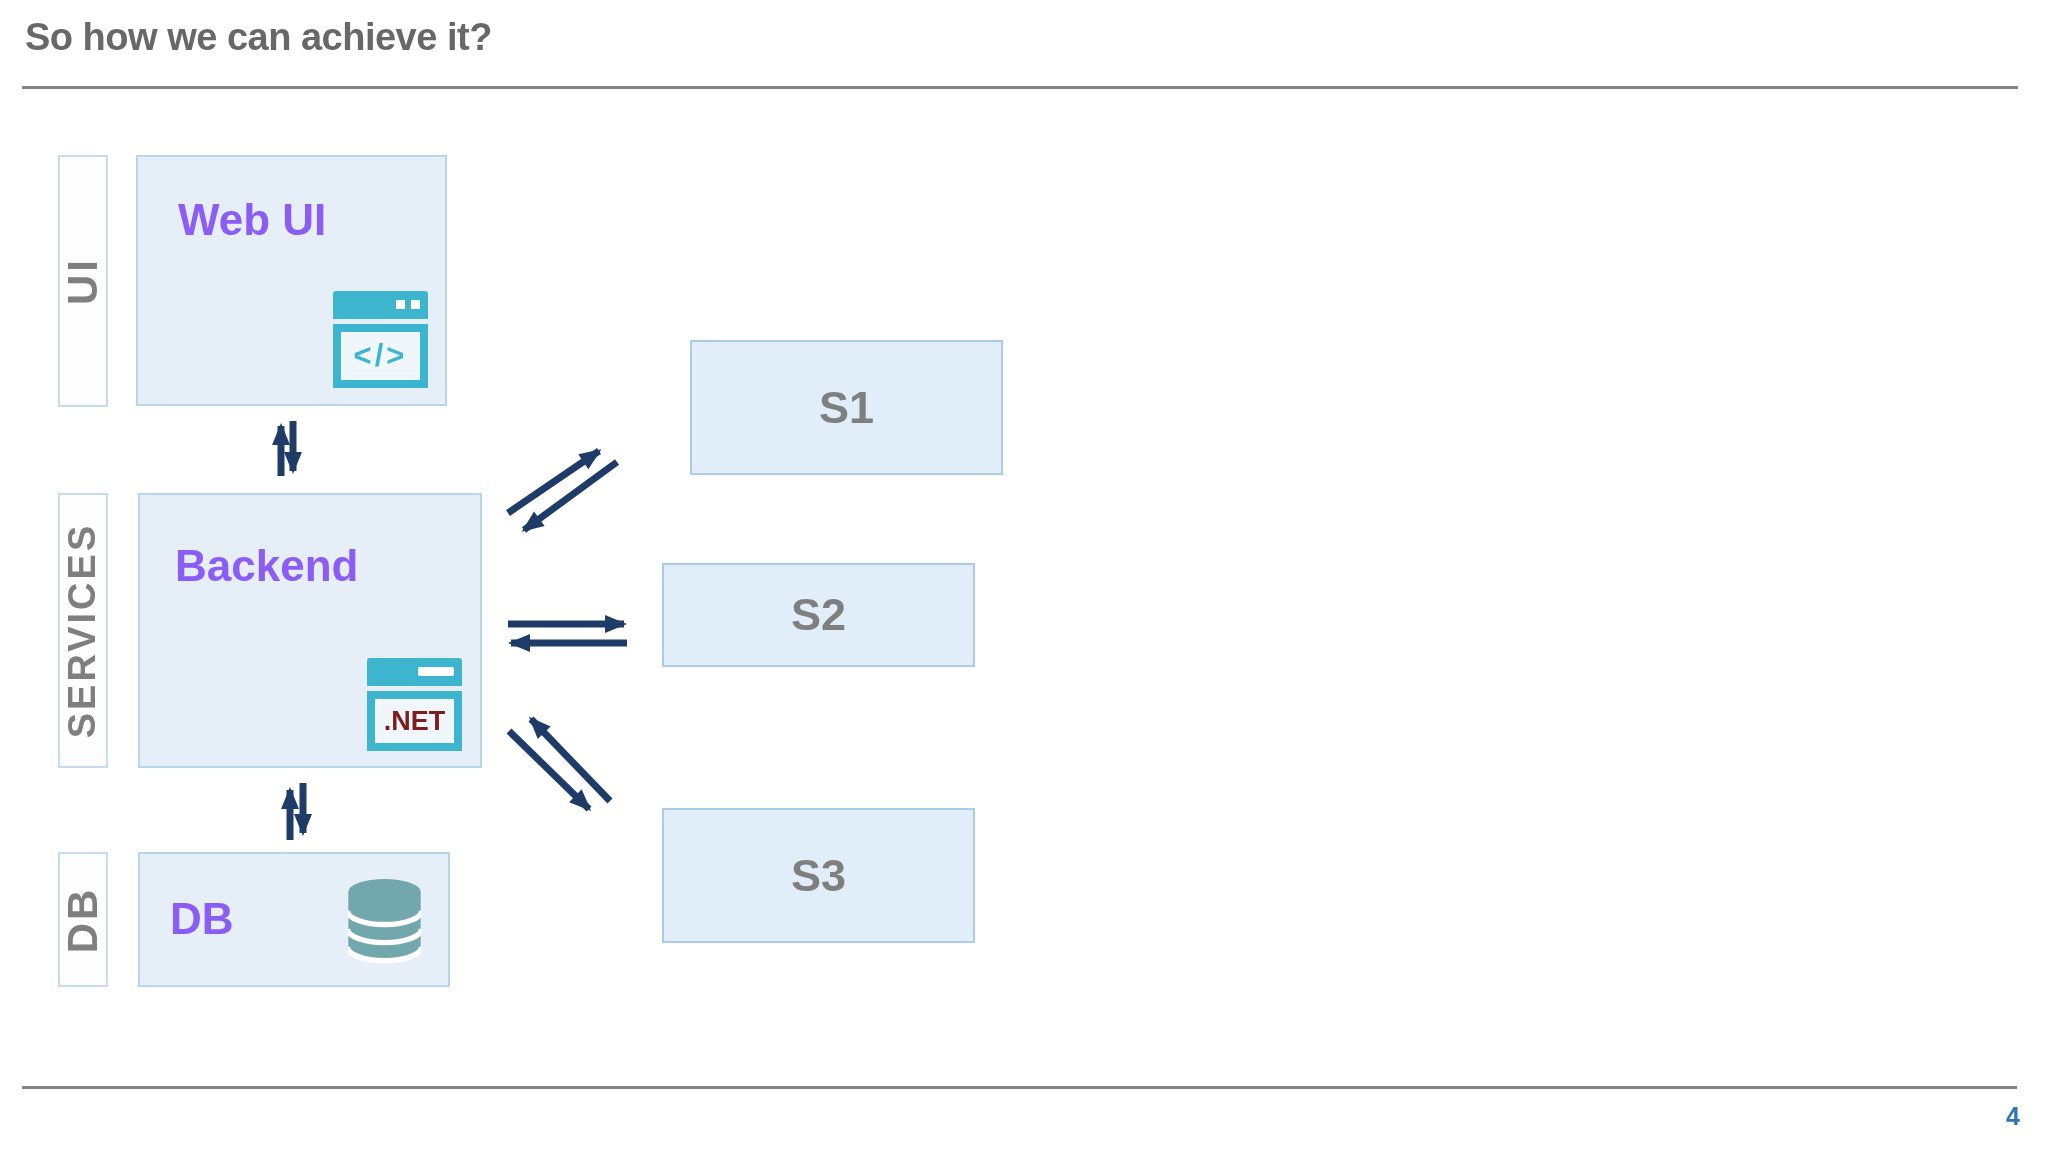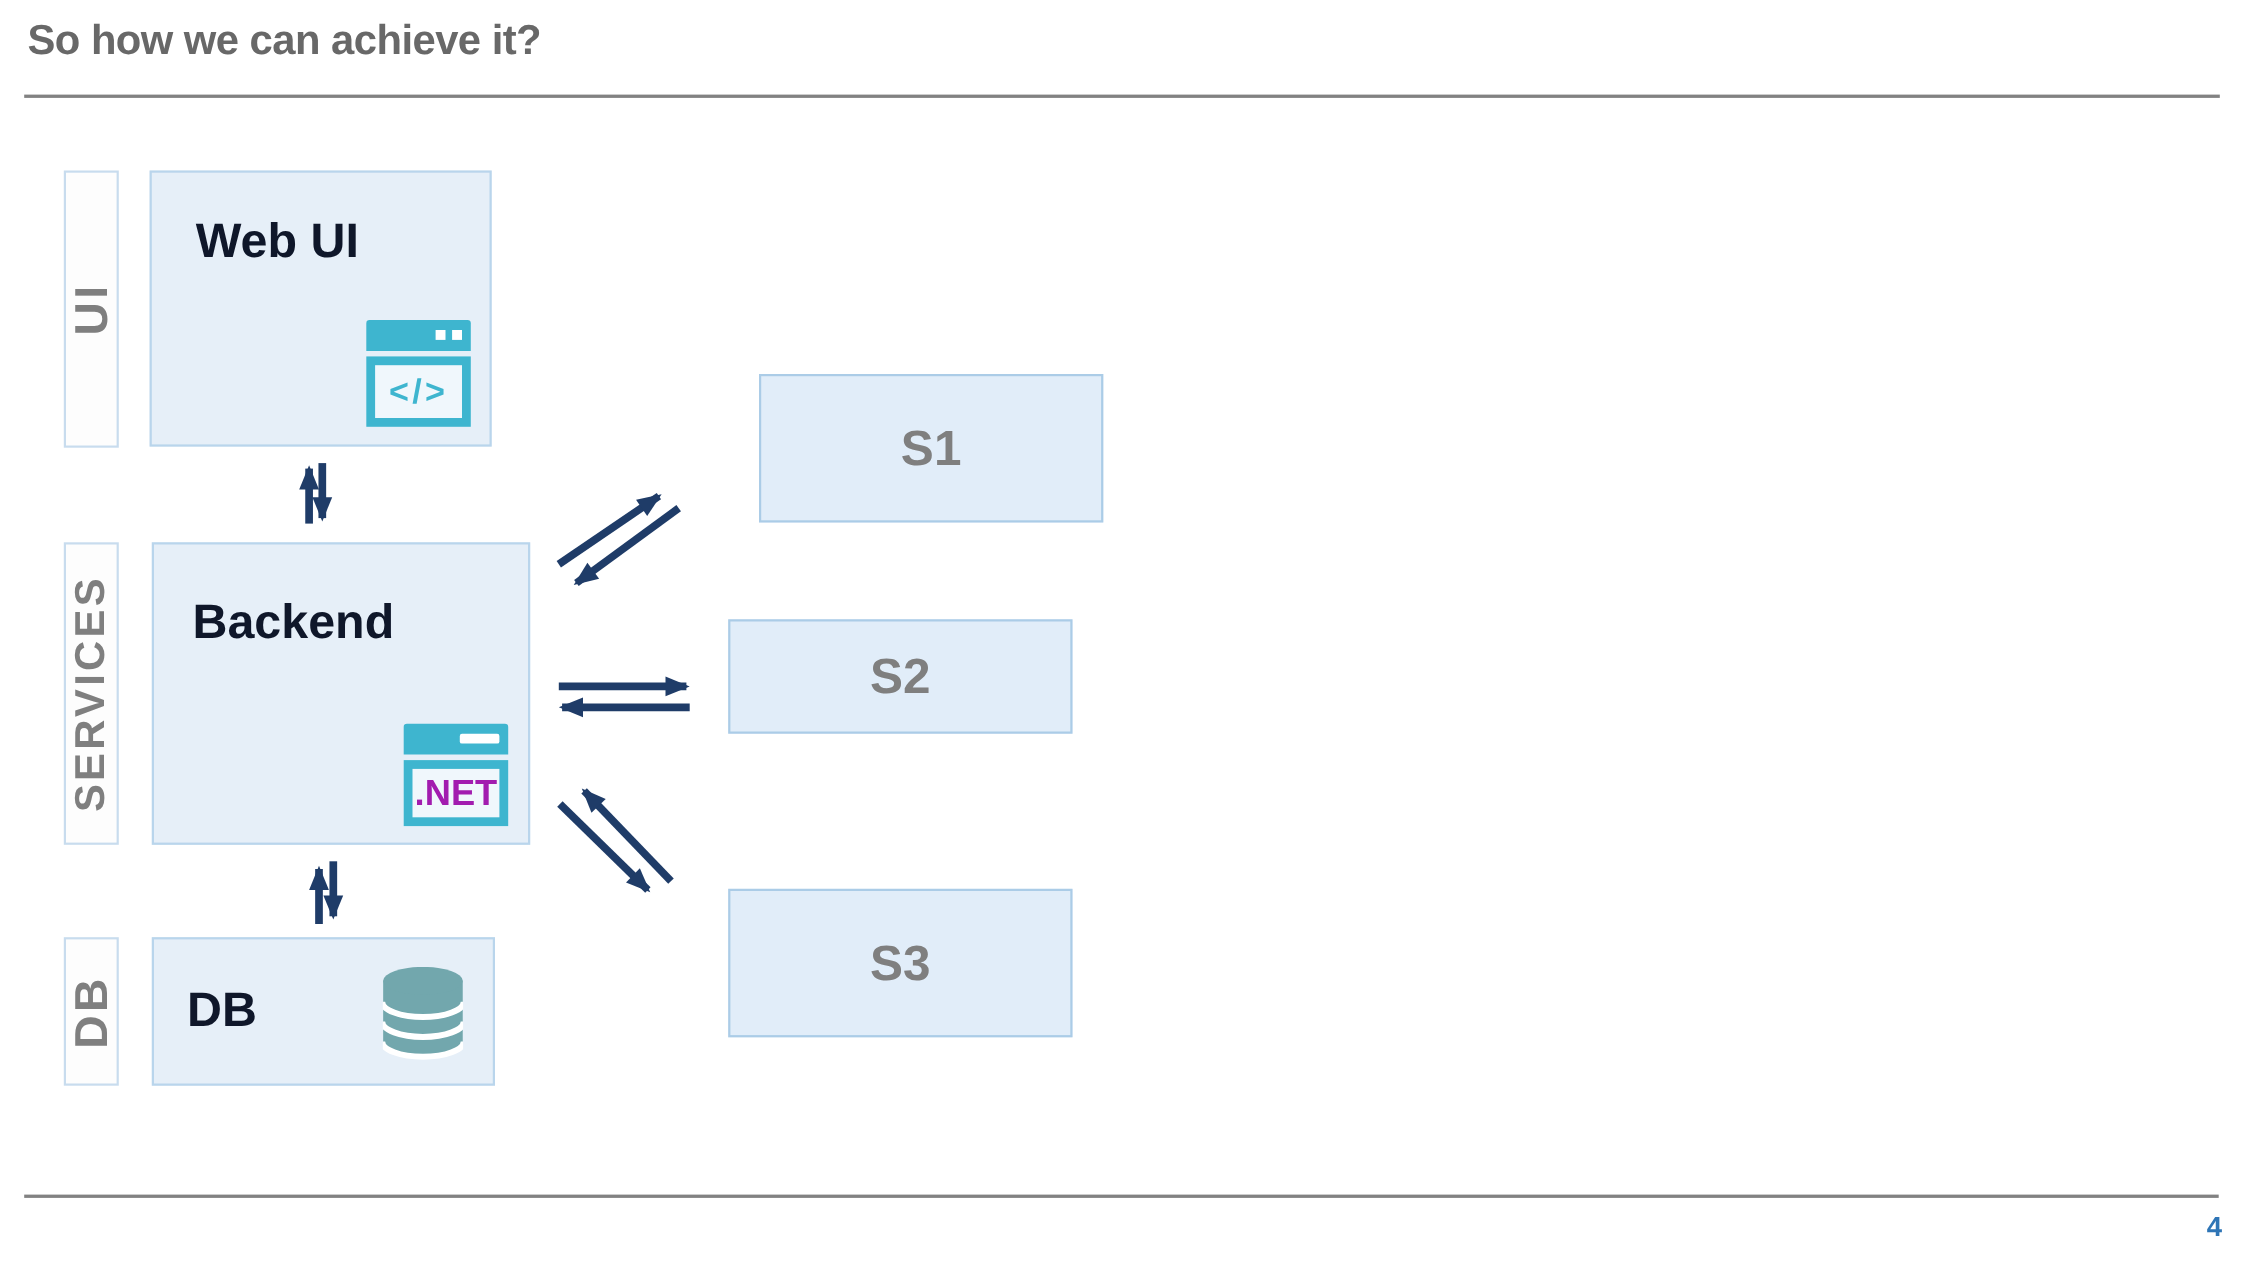--- a/index.html
+++ b/index.html
@@ -40,7 +40,7 @@
     position:absolute; background:#e6eff8; border:2px solid #b9d5ec;
     box-sizing:border-box;
   }
-  .node .nlabel { position:absolute; font-weight:bold; color:#0f172a; font-size:44px; }
+  .node .nlabel { position:absolute; font-weight:bold; color:#8b5cf6; font-size:44px; }
   .node-webui   { left:136px; top:155px; width:311px; height:251px; }
   .node-webui .nlabel   { left:40px; top:38px; }
   .node-backend { left:138px; top:493px; width:344px; height:275px; }

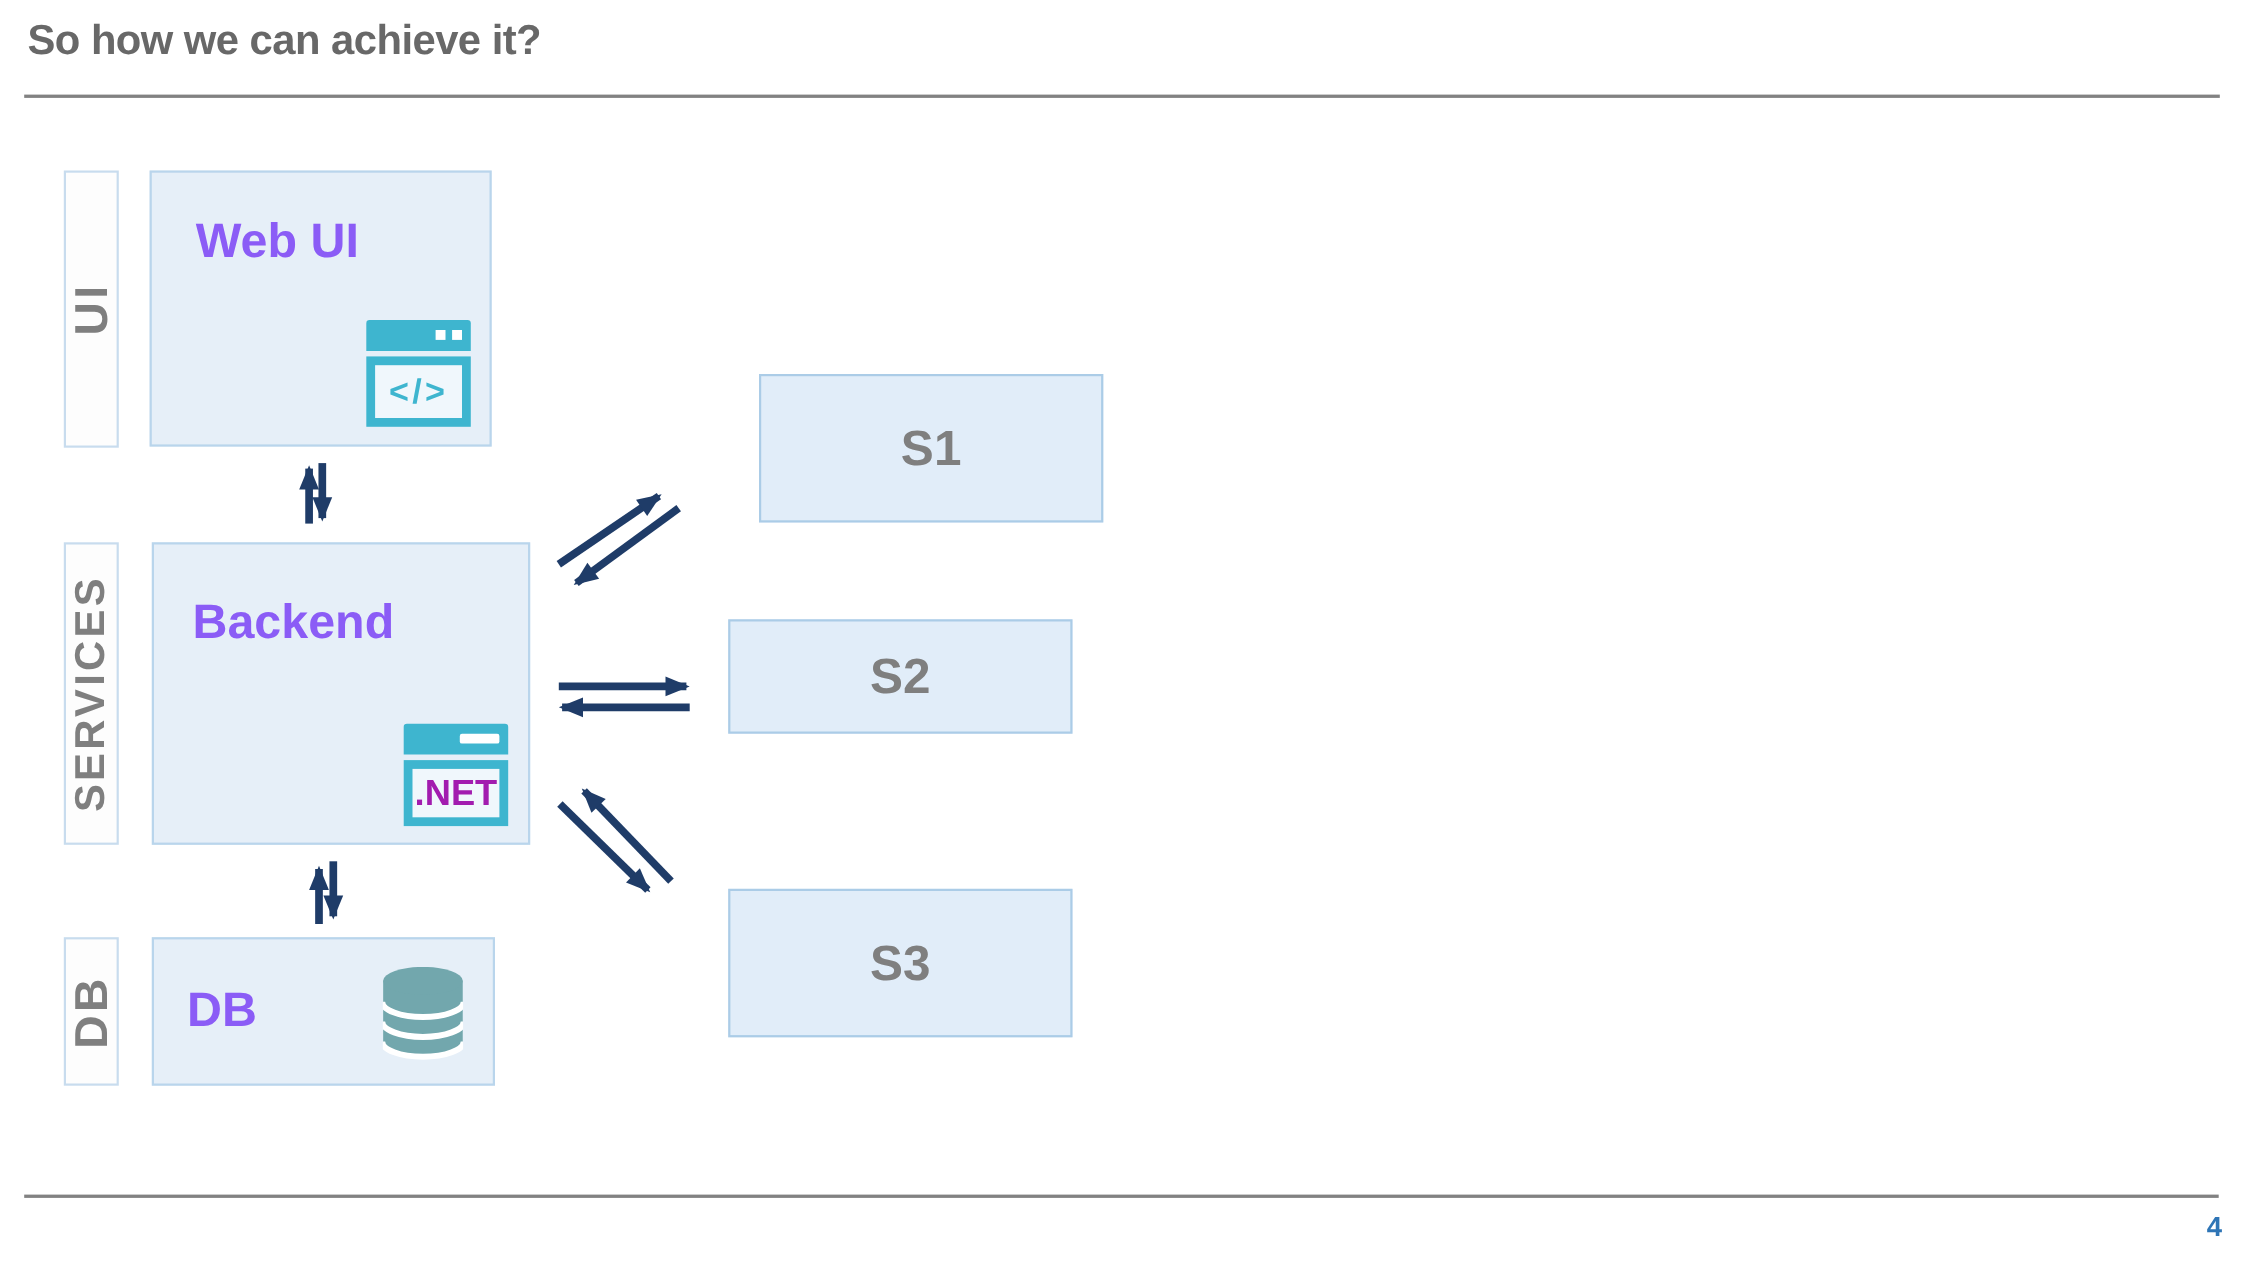--- a/index.html
+++ b/index.html
@@ -76,7 +76,7 @@
   .icon-webui  { right:17px; bottom:16px; width:95px; height:97px; }
   .icon-webui .b-body span { color:#3eb5cf; font-weight:bold; font-size:31px; letter-spacing:3px; }
   .icon-dotnet { right:18px; bottom:15px; width:95px; height:93px; }
-  .icon-dotnet .b-body span { color:#a21caf; font-weight:bold; font-size:33px; letter-spacing:0px; }
+  .icon-dotnet .b-body span { color:#7f1d1d; font-weight:bold; font-size:27px; letter-spacing:0px; }
 
   
   .db-icon { position:absolute; right:27px; top:25px; width:73px; height:85px; }

